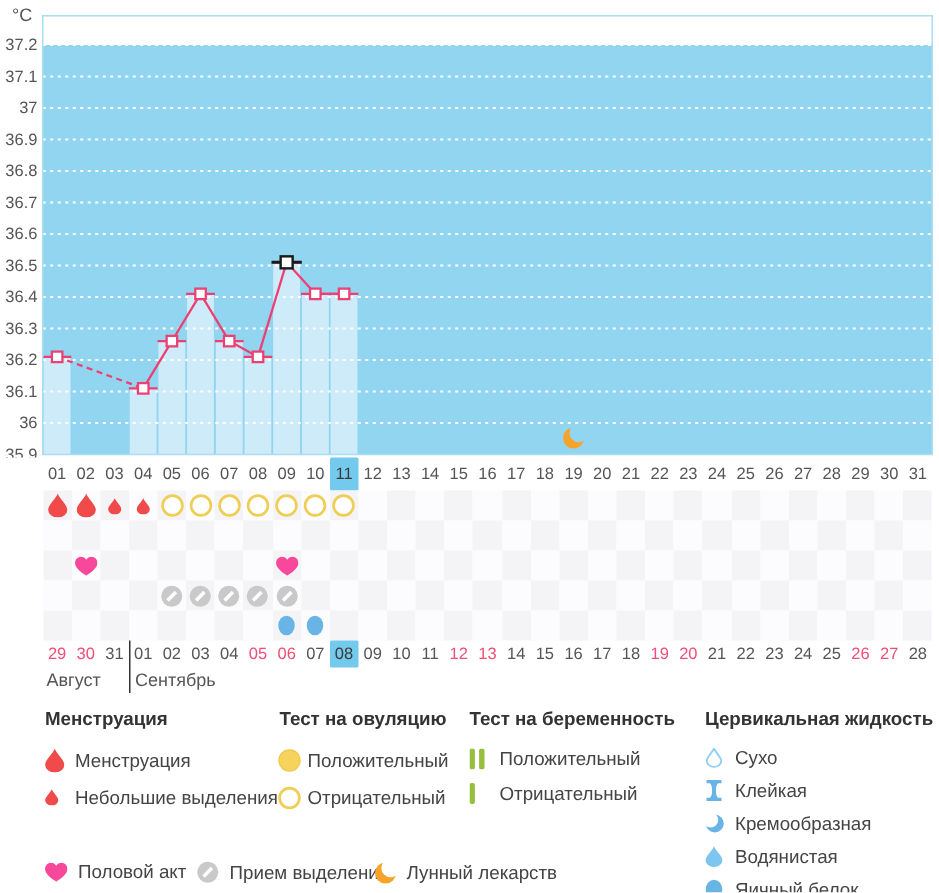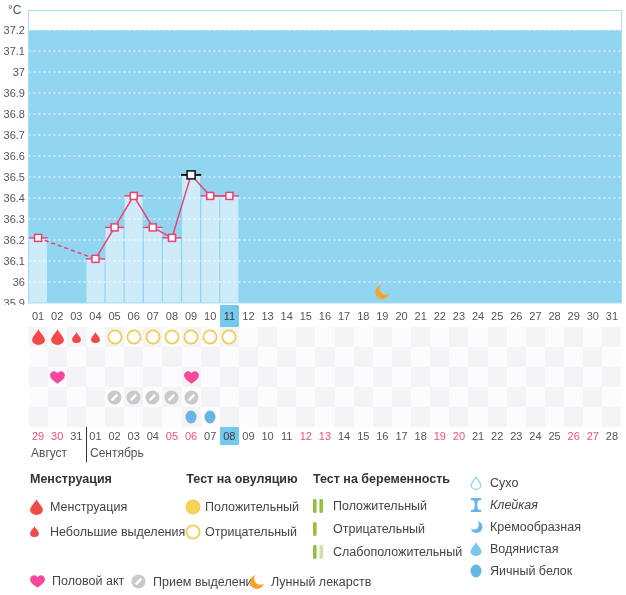--- a/index.html
+++ b/index.html
@@ -502,6 +502,7 @@
         </div>
       </div>
       <div class="lg-col" style="left: 470px;">
+        <div class="lg-title">Цервикальная жидкость</div>
         <div class="lg-item" style="height: 22px;">
           <span class="ic">
             <svg width="12" height="14" viewBox="0 0 13 16">

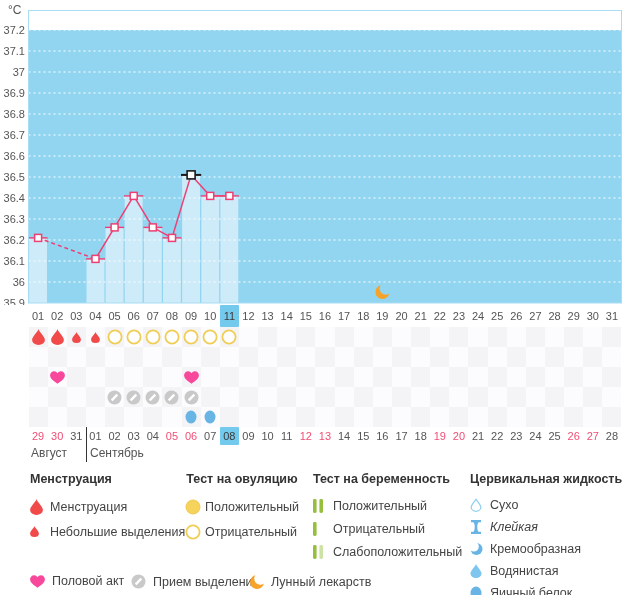--- a/index.html
+++ b/index.html
@@ -511,7 +511,7 @@
           </span>
           <span>Сухо</span>
         </div>
-        <div class="lg-item" style="height: 22px; font-style: italic;">
+        <div class="lg-item" style="height: 22px;">
           <span class="ic">
             <svg width="12" height="14" viewBox="0 0 12 14">
               <path d="M1 0h10v2.2H8.6C7.6 3.4 7.3 4.6 7.3 7s.3 3.6 1.3 4.8H11V14H1v-2.2h2.4C4.4 10.6 4.7 9.4 4.7 7S4.4 3.4 3.4 2.2H1Z" fill="#68B5E5"></path>

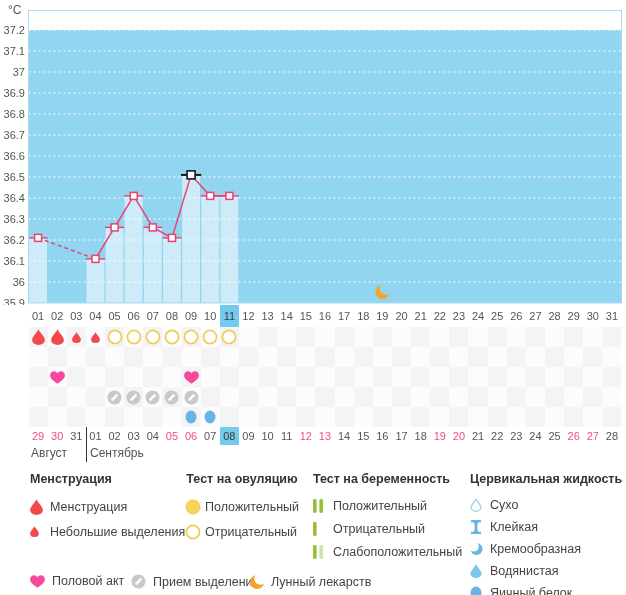--- a/index.html
+++ b/index.html
@@ -491,15 +491,6 @@
           </span>
           <span>Отрицательный</span>
         </div>
-        <div class="lg-item" style="height: 23px;">
-          <span class="ic">
-            <svg width="11" height="14" viewBox="0 0 11 14">
-              <rect x="0" y="0" width="3.6" height="14" rx="1.4" fill="#95BF3D"></rect>
-              <rect x="6.4" y="0" width="3.6" height="14" rx="1.4" fill="#CDE2A6"></rect>
-            </svg>
-          </span>
-          <span>Слабоположительный</span>
-        </div>
       </div>
       <div class="lg-col" style="left: 470px;">
         <div class="lg-title">Цервикальная жидкость</div>

